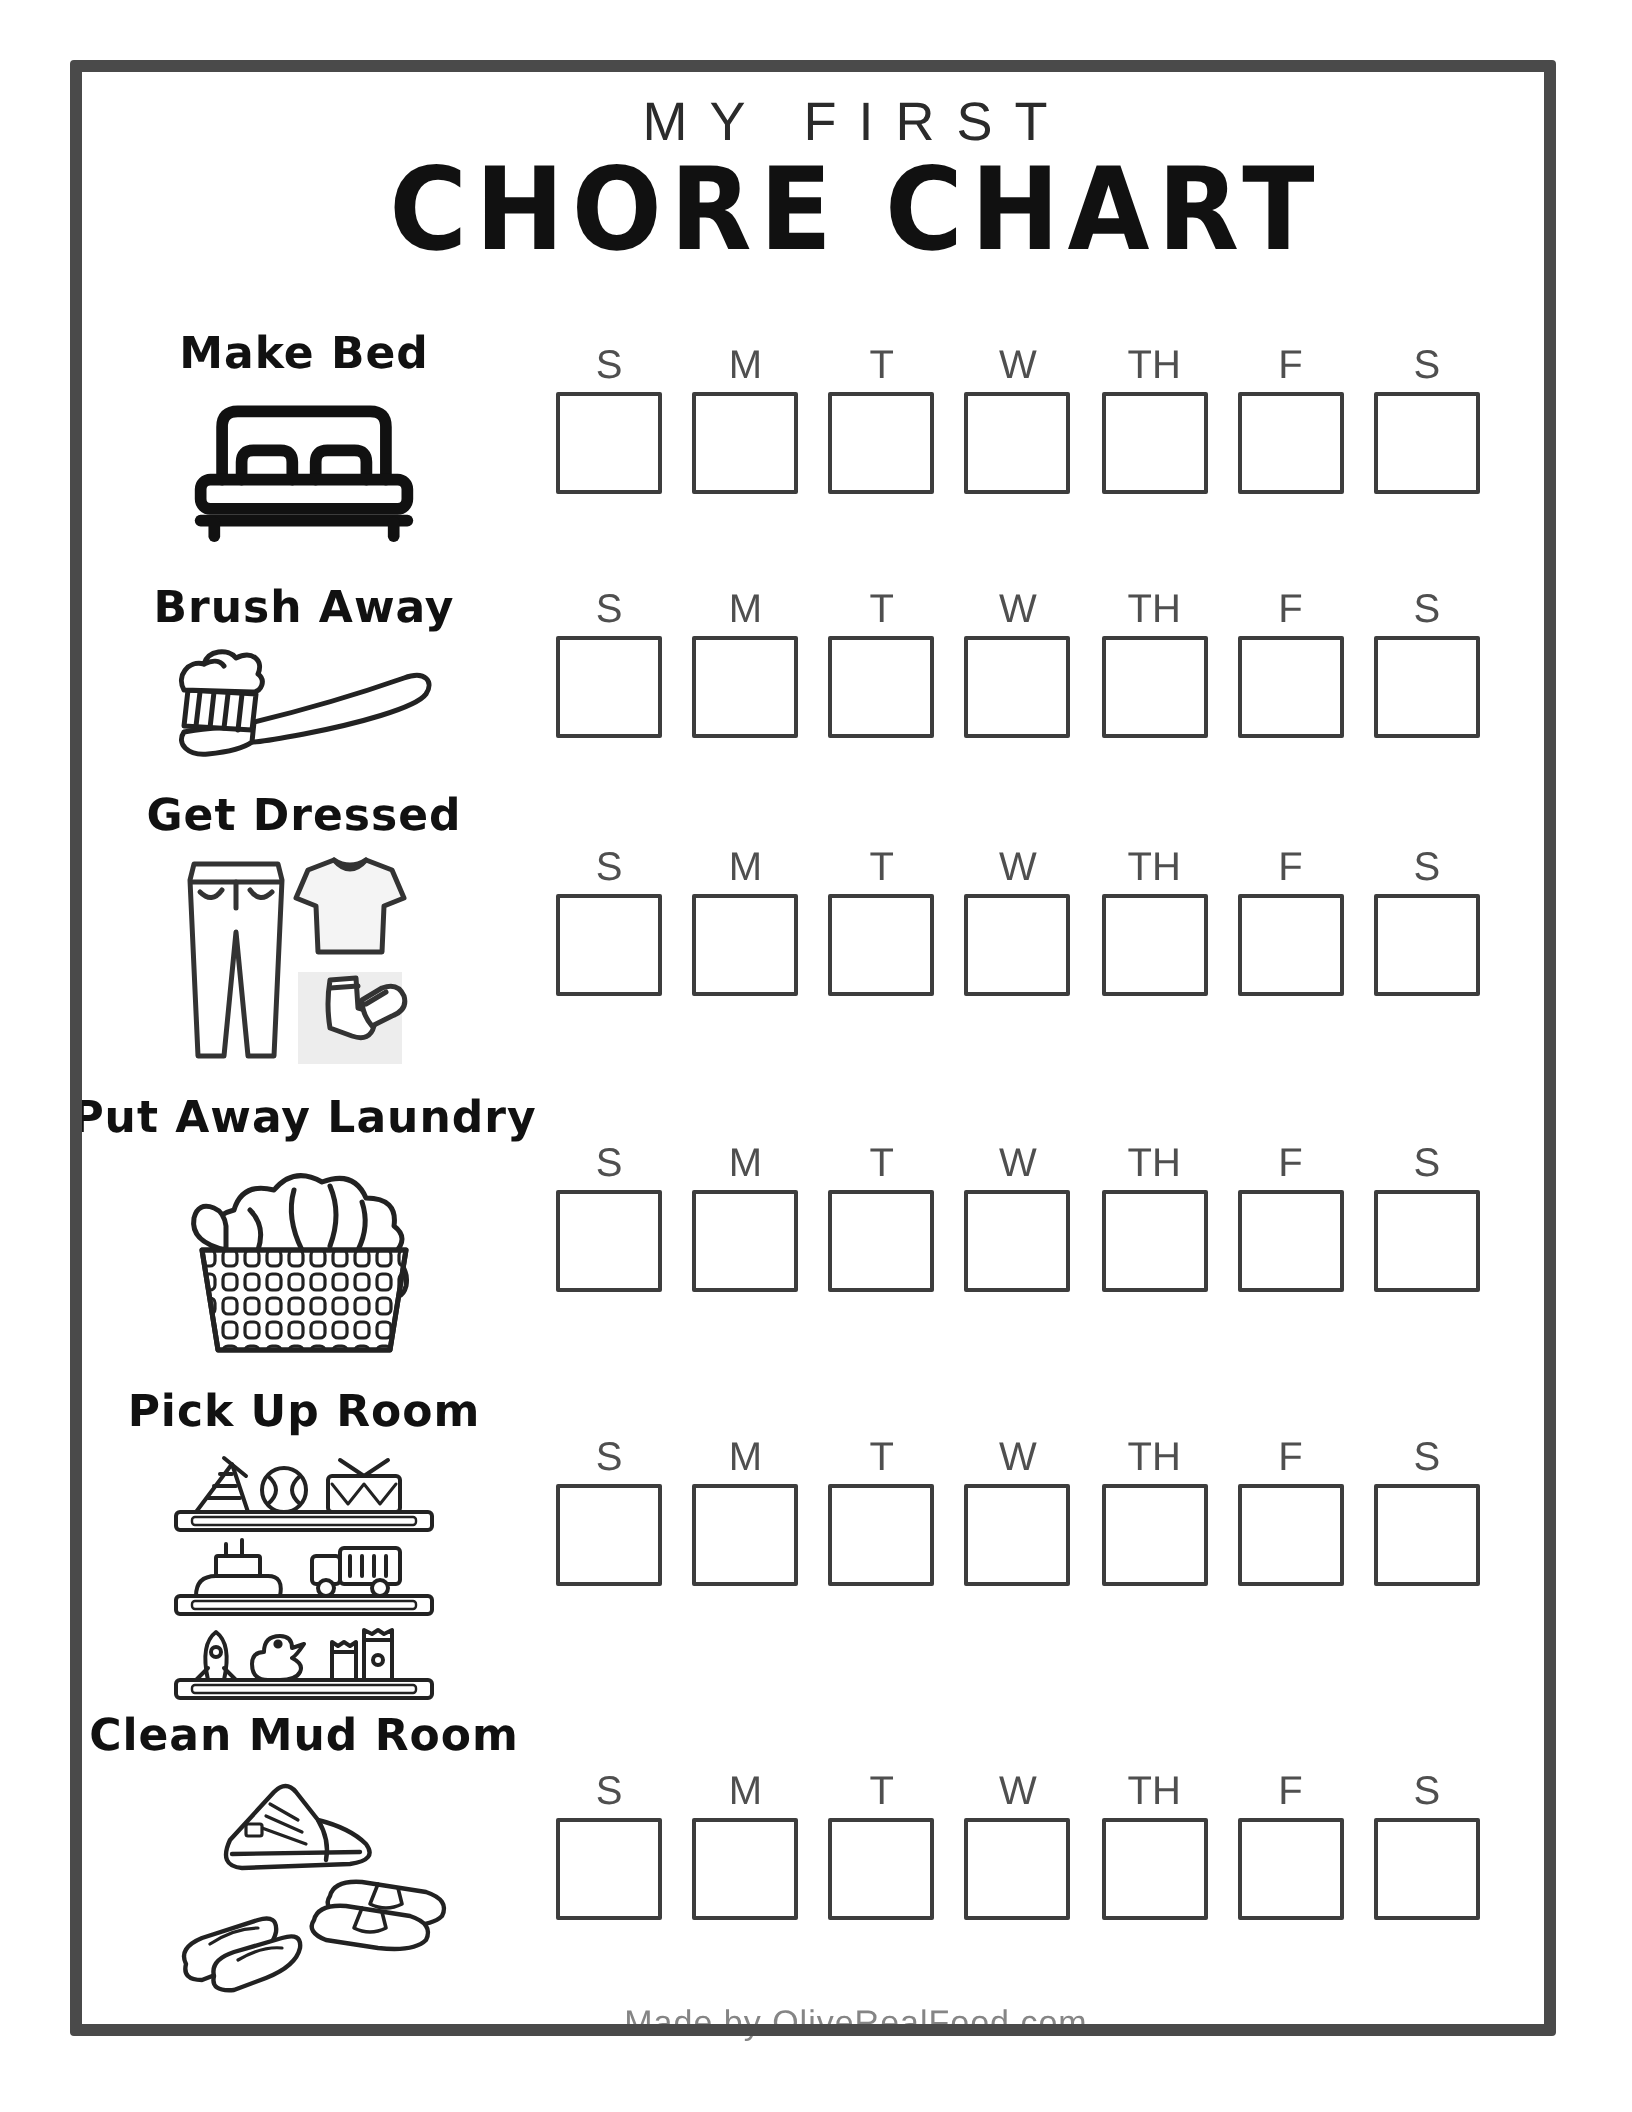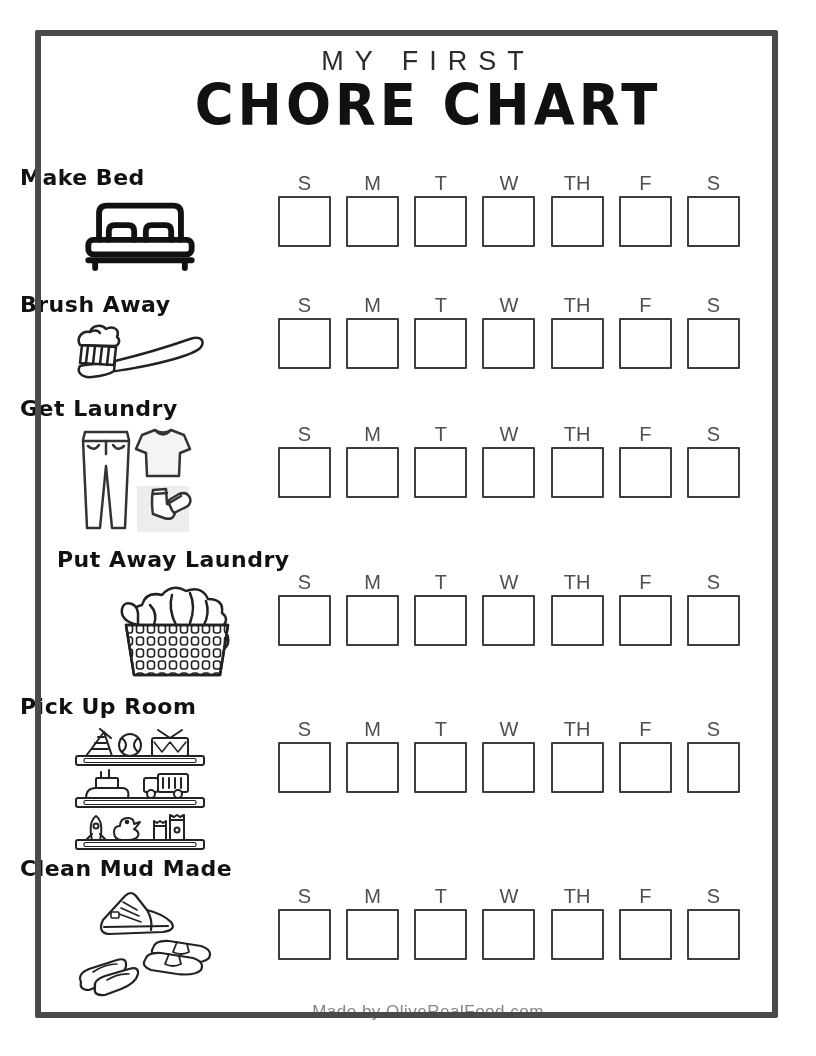--- a/index.html
+++ b/index.html
@@ -40,7 +40,7 @@
     margin-top:-2px;
   }
   .chore-block{
-    position:absolute;left:20px;width:240px;text-align:left;z-index:2;
+    position:absolute;left:32px;width:240px;text-align:center;z-index:2;
   }
   .chore-label{
     font-size:22px;font-weight:700;color:var(--ink);

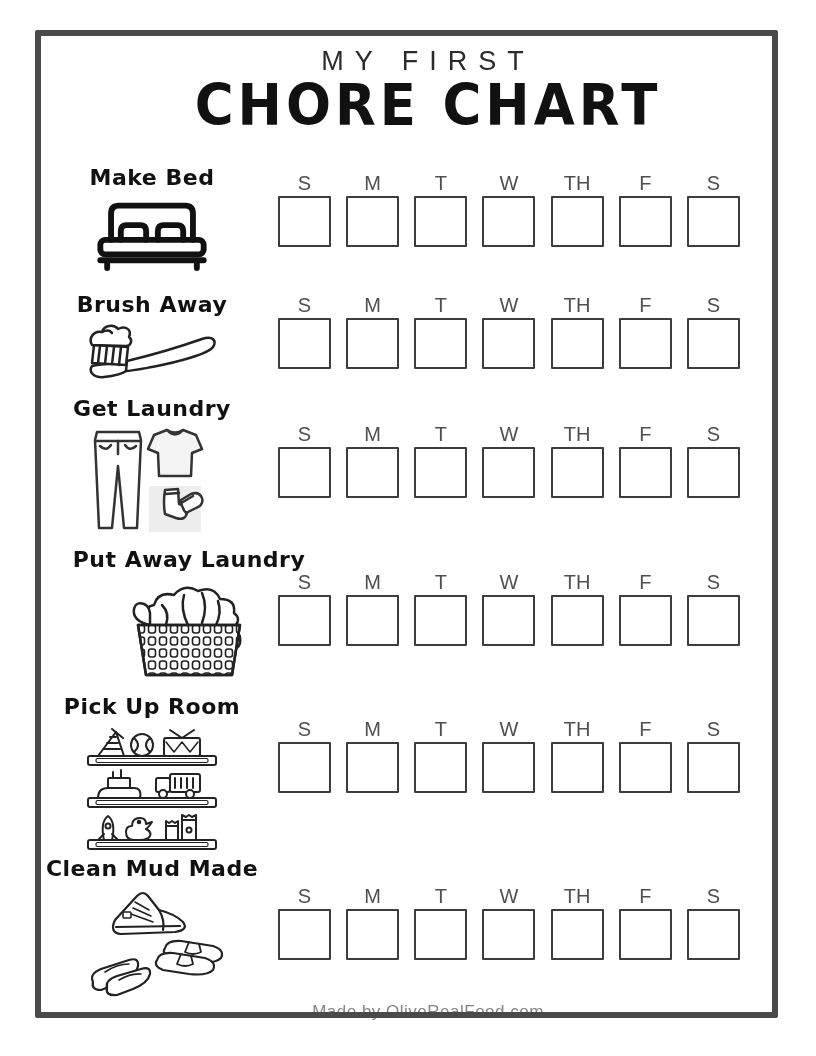--- a/index.html
+++ b/index.html
@@ -189,7 +189,7 @@
     </div>
 
   <div class="chore-block cb-3">
-    <div class="chore-label">Get Laundry</div>
+    <div class="chore-label">Get Dressed</div>
     <div class="chore-icon">
       <svg width="130" height="110" viewBox="0 0 130 110">
         <g fill="#fff" stroke="#333" stroke-width="2.5" stroke-linejoin="round" stroke-linecap="round">

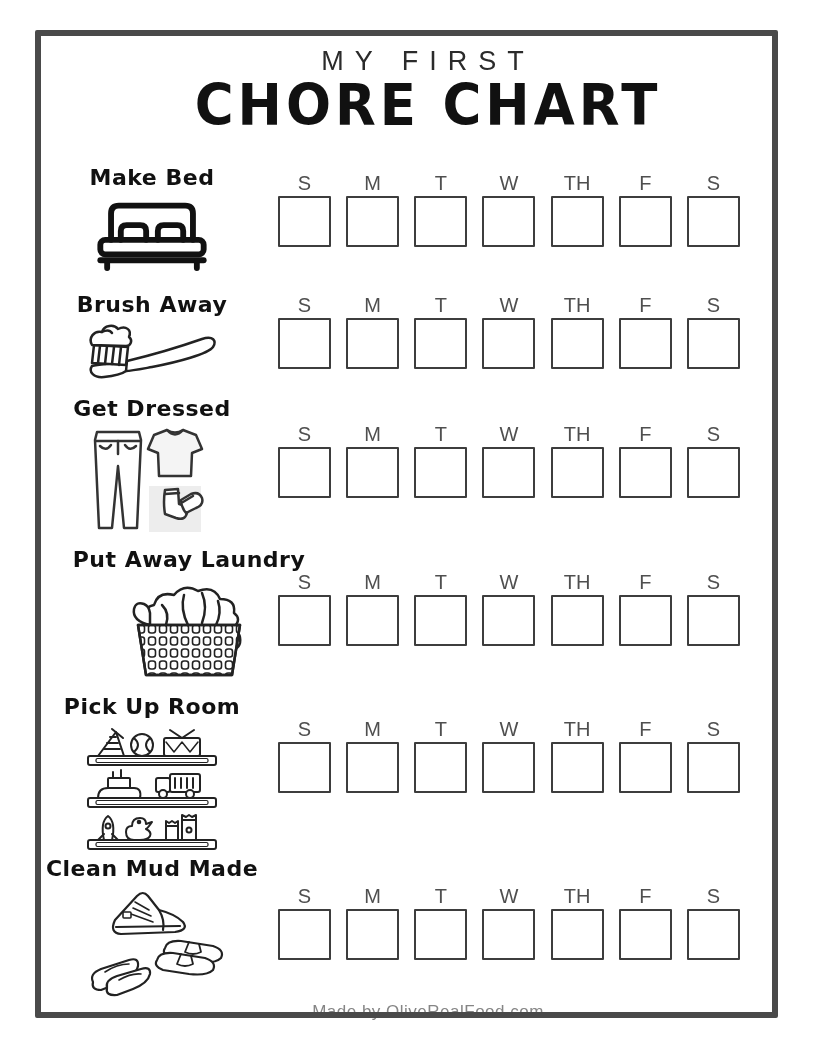--- a/index.html
+++ b/index.html
@@ -75,7 +75,7 @@
   .cb-1{top:165px;} .wk-1{top:173px;}
   .cb-2{top:292px;} .wk-2{top:295px;}
   .cb-3{top:396px;} .wk-3{top:424px;}
-  .cb-4{top:547px;margin-left:37px;} .wk-4{top:572px;}
+  .cb-4{top:547px;} .wk-4{top:572px;}
   .cb-5{top:694px;} .wk-5{top:719px;}
   .cb-6{top:856px;} .wk-6{top:886px;}
   svg{display:block;}

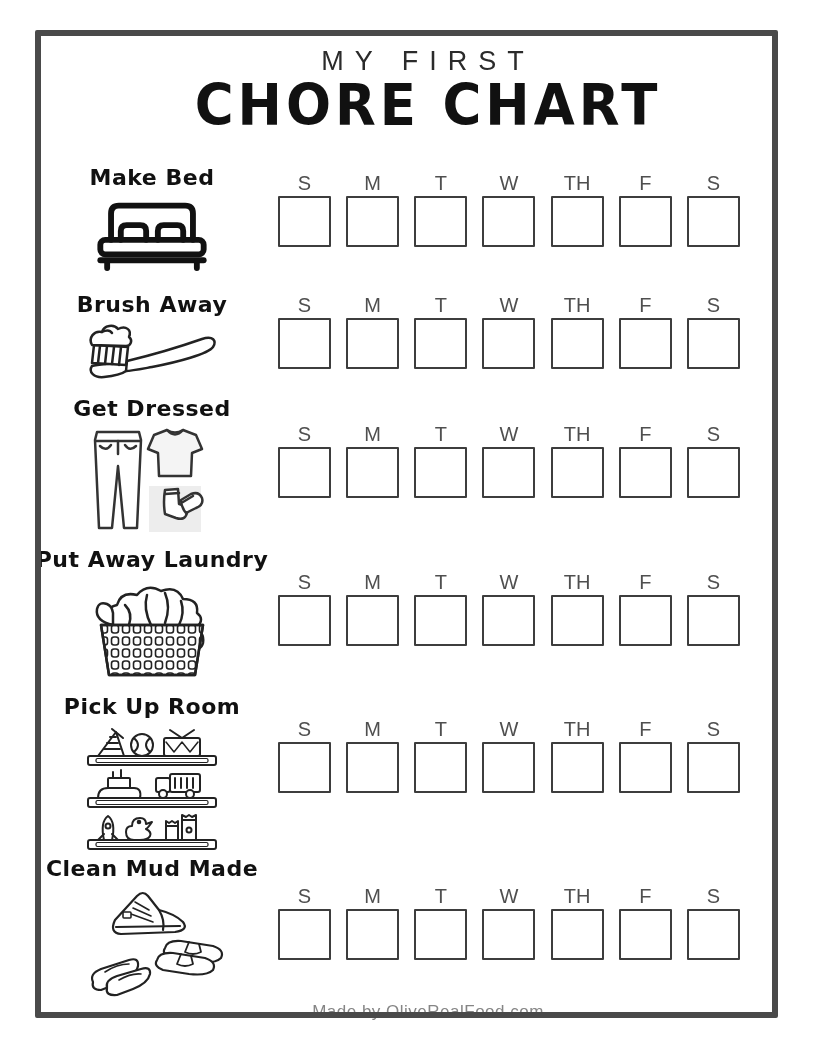--- a/index.html
+++ b/index.html
@@ -375,7 +375,7 @@
     </div>
 
   <div class="chore-block cb-6">
-    <div class="chore-label">Clean Mud Made</div>
+    <div class="chore-label">Clean Mud Room</div>
     <div class="chore-icon">
       <svg width="162" height="118" viewBox="0 0 162 118">
         <g fill="#fff" stroke="#222" stroke-width="2.2" stroke-linejoin="round" stroke-linecap="round">

